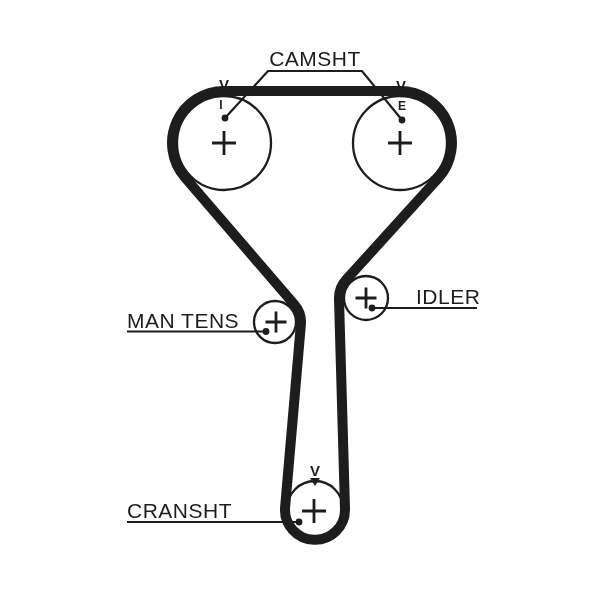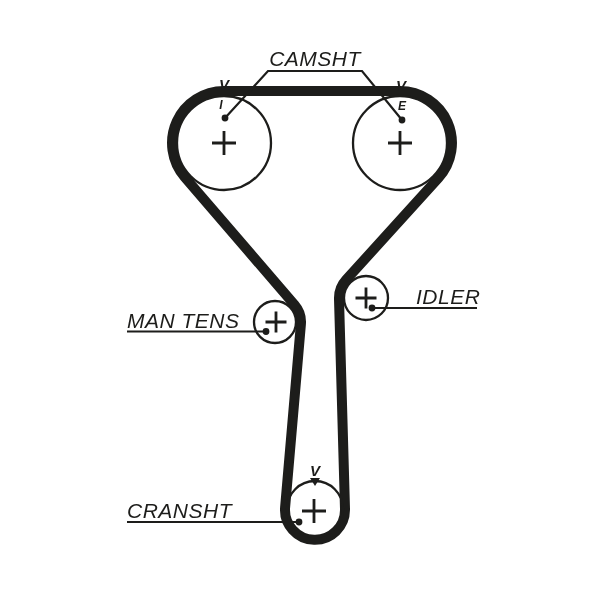--- a/index.html
+++ b/index.html
@@ -13,7 +13,6 @@
     height: 589px;
     background: var(--bg, #ffffff);
     overflow: hidden;
-    font-style: italic;
   }
   svg { display: block; }
 

